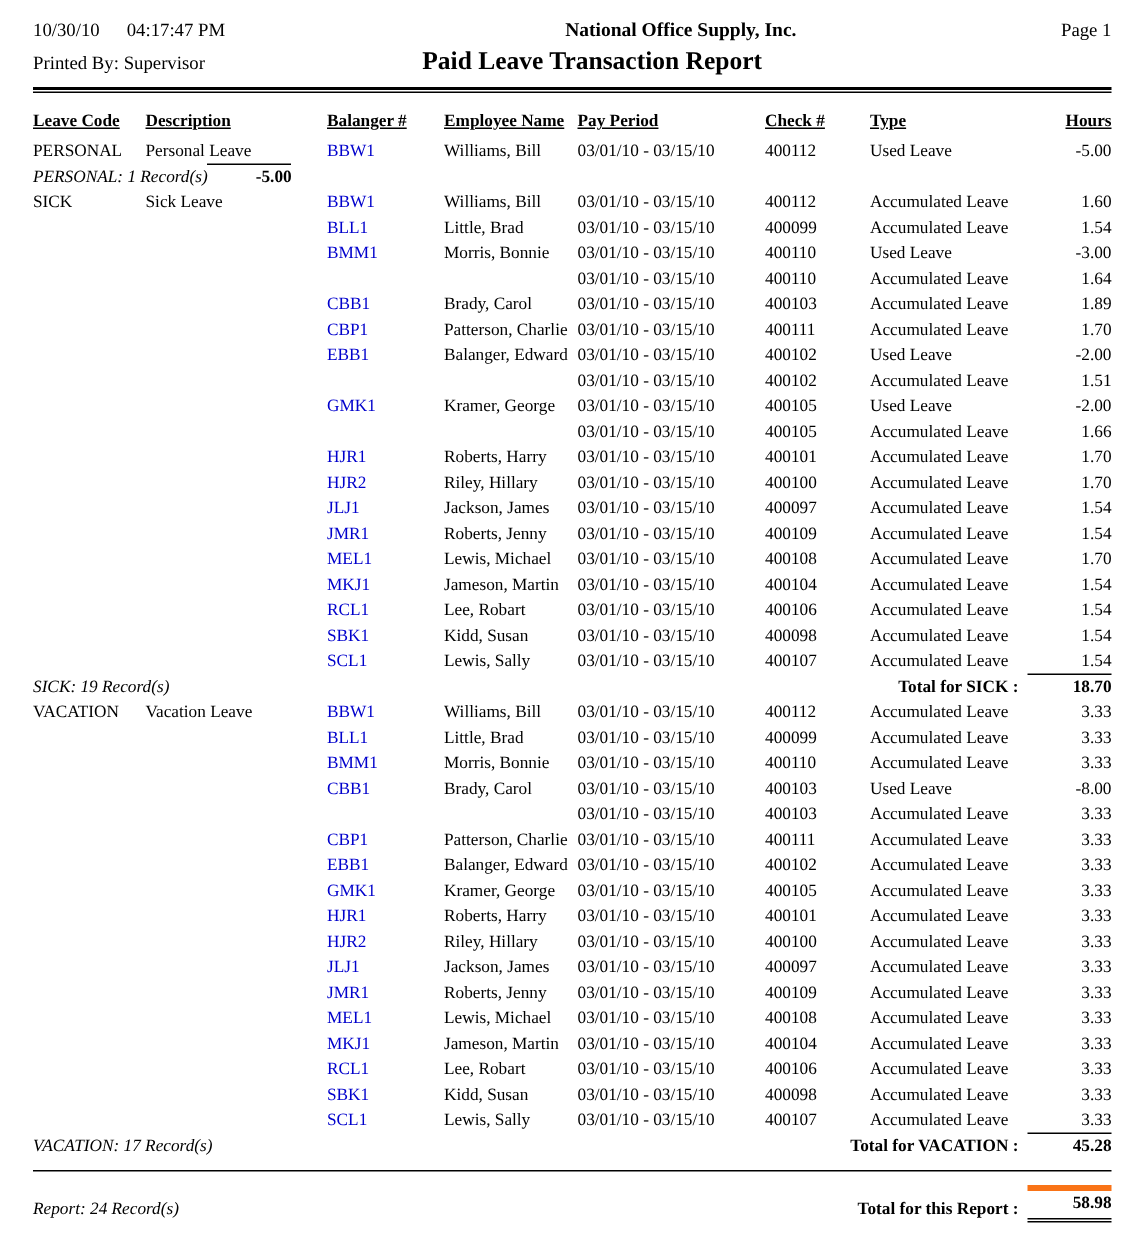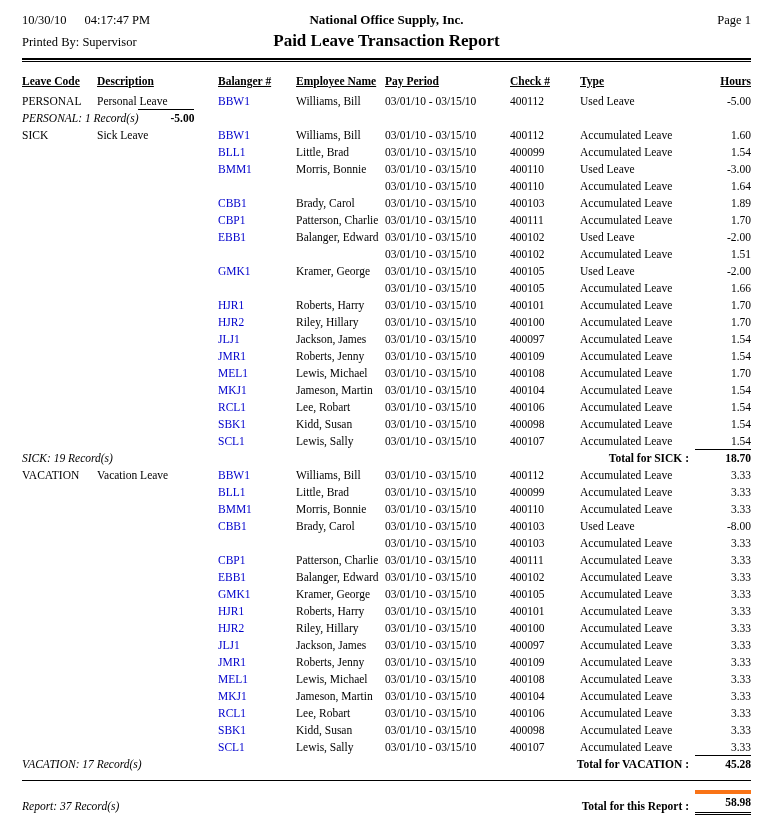--- a/index.html
+++ b/index.html
@@ -10,7 +10,7 @@
     font-family: "Liberation Serif", "DejaVu Serif", serif;
     overflow: hidden;
   }
-  .page { padding: 12px 8px 0 22px; width: 759px; }
+  .page { padding: 12px 18px 0 22px; width: 759px; }
 
   
   .hdr-line { display: flex; align-items: baseline; }

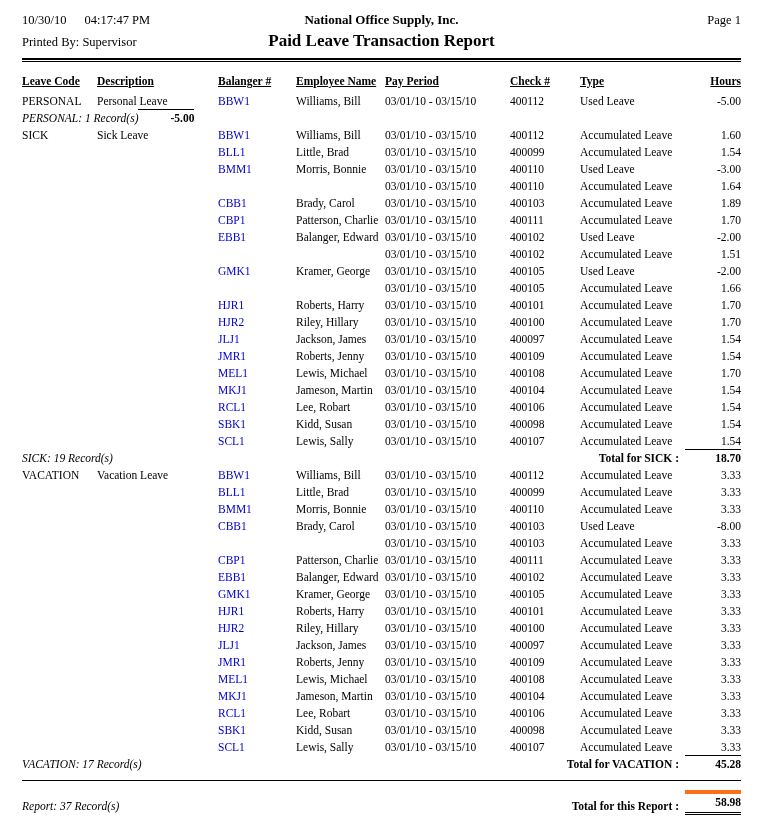--- a/index.html
+++ b/index.html
@@ -15,7 +15,7 @@
   
   .hdr-line { display: flex; align-items: baseline; }
   .hdr-left  { width: 210px; font-size: 12.5px; }
-  .hdr-center{ flex: 1; text-align: center; }
+  .hdr-center{ flex: 1; text-align: right; }
   .hdr-right { width: 210px; text-align: right; font-size: 12.5px; }
   .hdr-time  { margin-left: 18px; }
   .company   { font-weight: bold; font-size: 13px; }

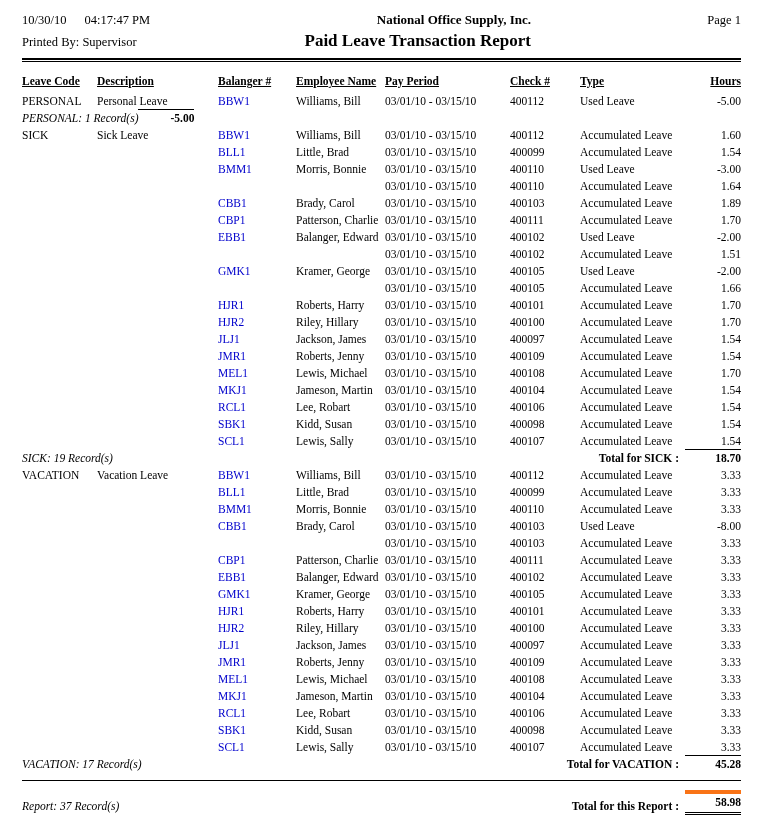--- a/index.html
+++ b/index.html
@@ -19,7 +19,7 @@
   .hdr-right { width: 210px; text-align: right; font-size: 12.5px; }
   .hdr-time  { margin-left: 18px; }
   .company   { font-weight: bold; font-size: 13px; }
-  .hdr-line2 { margin-top: 3px; }
+  .hdr-line2 { margin-top: 3px; gap: 23px; }
   .report-title { font-weight: bold; font-size: 17px; }
   .header-rule { margin-top: 7px; height: 4px; border-top: 2px solid #000; border-bottom: 1px solid #000; }
 

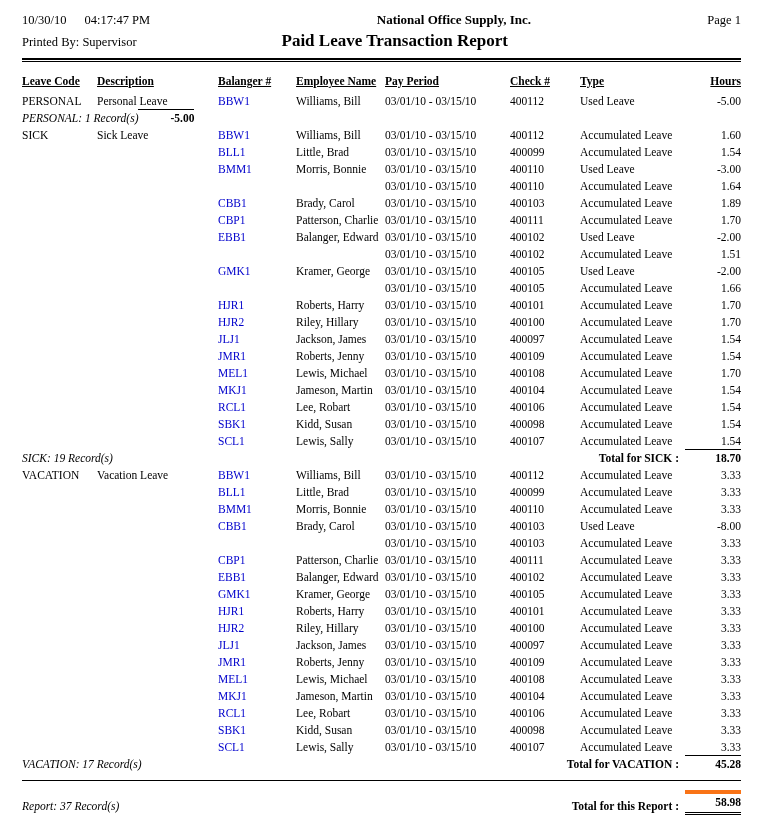--- a/index.html
+++ b/index.html
@@ -493,7 +493,7 @@
 
   <div class="footer-rule"></div>
   <div class="summary-row report-summary">
-    <span class="record-summary">Report: 37 Record(s)</span>
+    <span class="record-summary">Report: 24 Record(s)</span>
     <span class="total-label">Total for this Report :</span>
     <span class="total-value report-total-value">58.98</span>
   </div>

